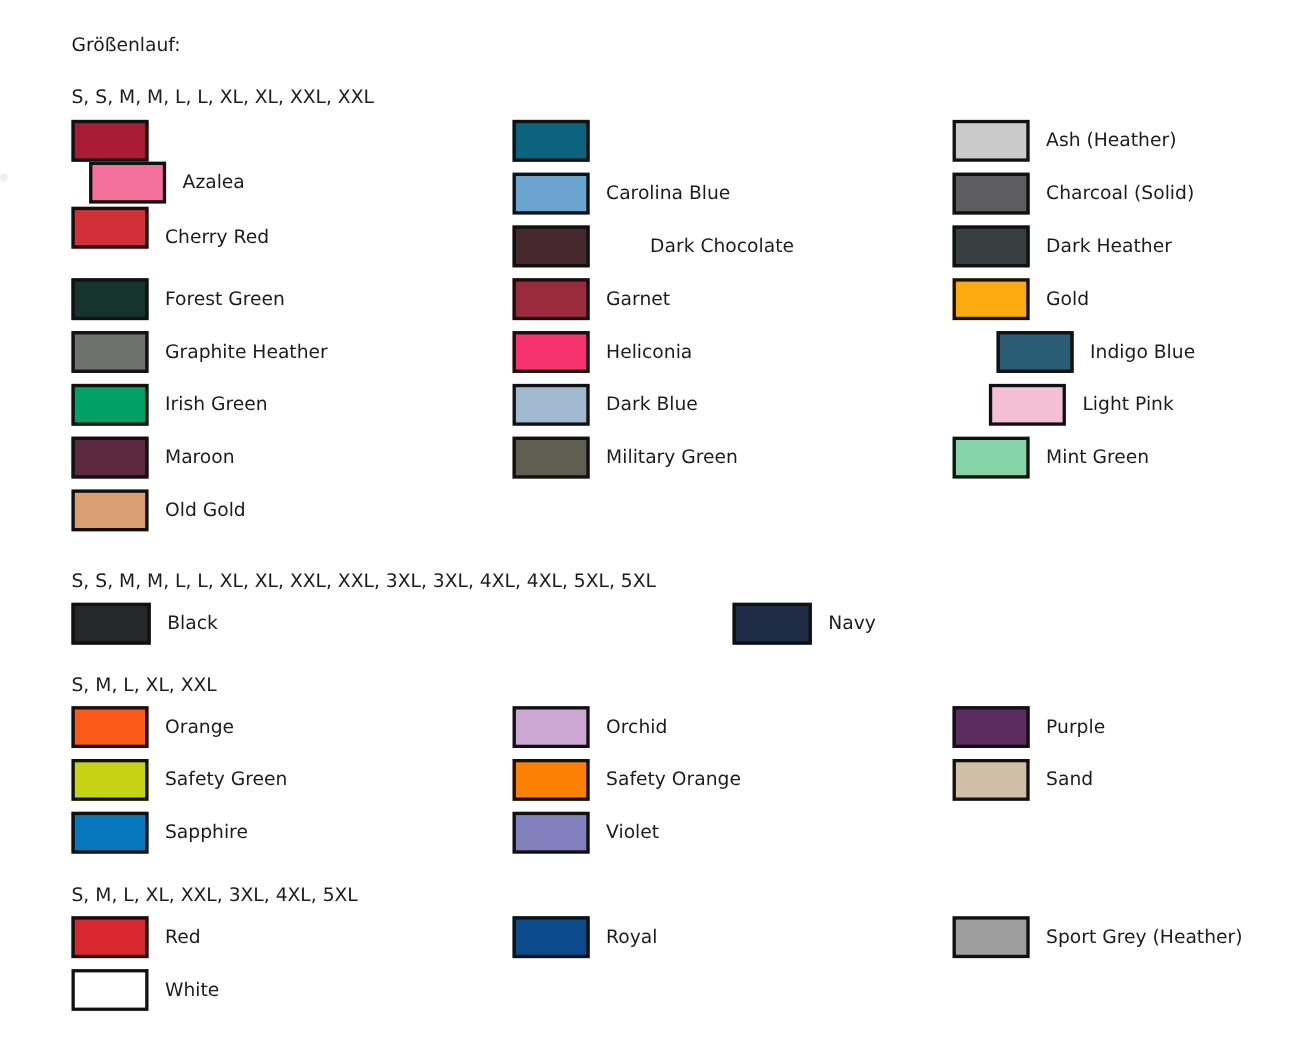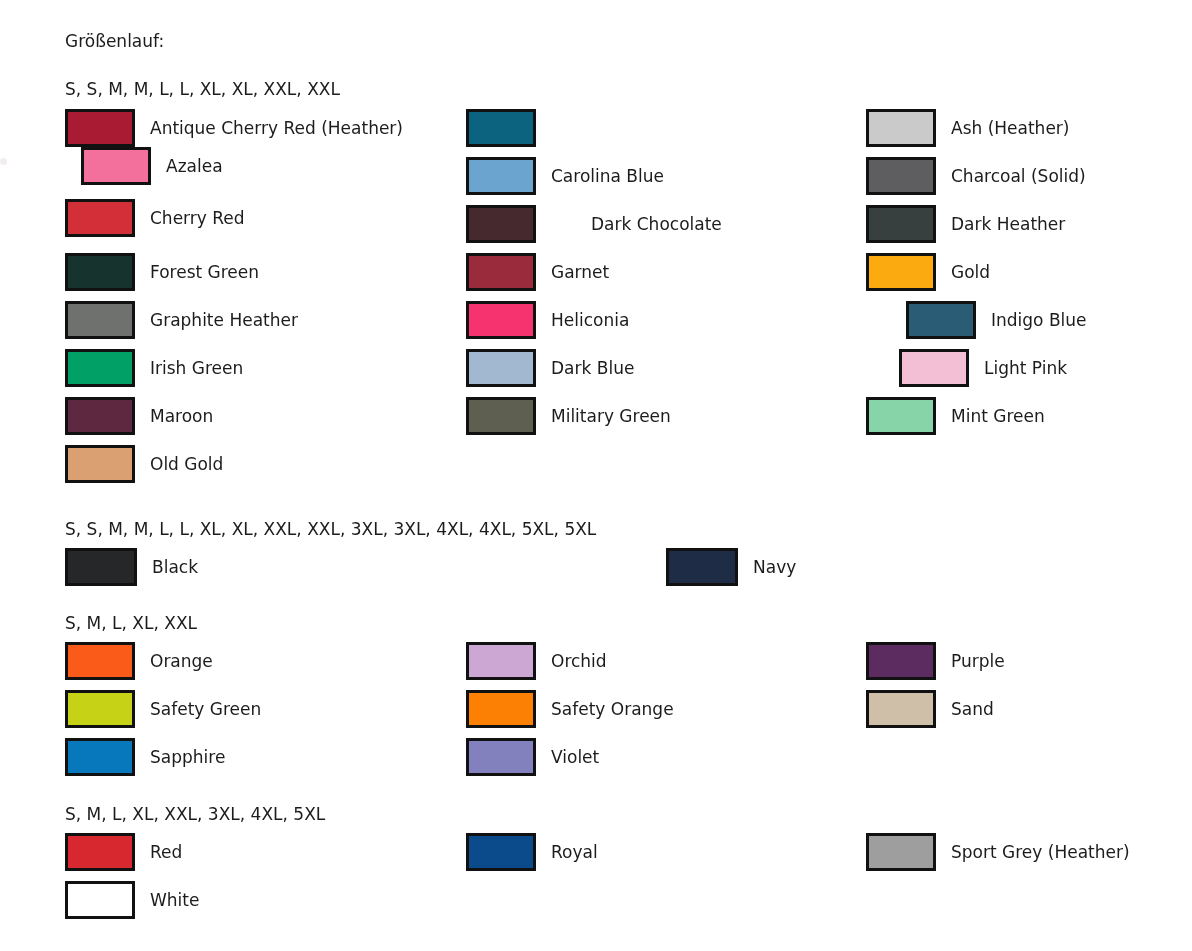--- a/index.html
+++ b/index.html
@@ -93,7 +93,6 @@
       <div class="size-run" style="top: 78px;">S, S, M, M, L, L, XL, XL, XXL, XXL</div>
       <div class="swatch-row" style="left: 65px; top: 108px;">
         <div class="swatch" title="Antique Cherry Red (Heather)" style="background: rgb(168, 27, 51);"></div>
-        <span class="swatch-label">Antique Cherry Red (Heather)</span>
       </div>
       <div class="swatch-row" style="left: 466px; top: 108px;">
         <div class="swatch" title="Antique Sapphire (Heather)" style="background: rgb(11, 99, 128);"></div>

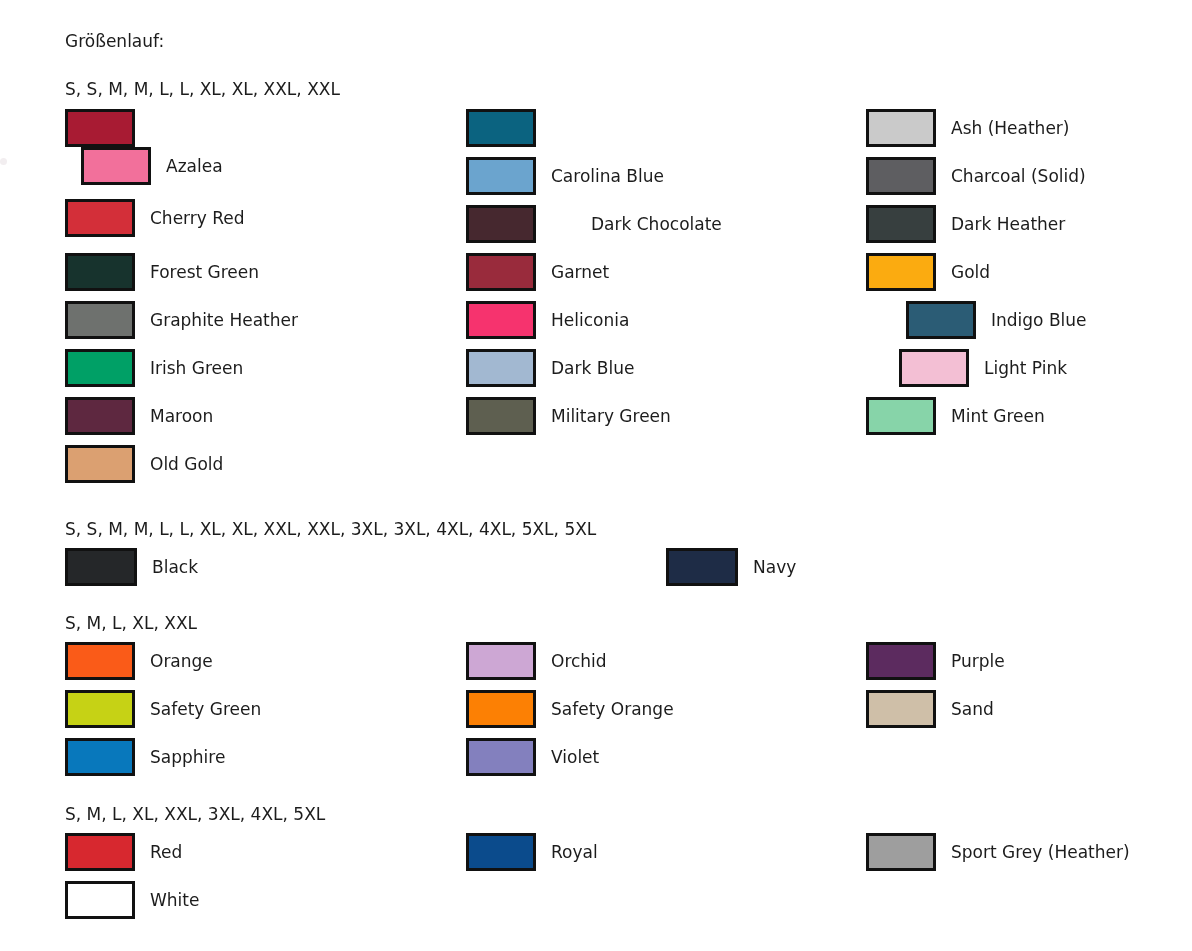--- a/index.html
+++ b/index.html
@@ -113,7 +113,7 @@
         <div class="swatch" title="Charcoal (Solid)" style="background: rgb(94, 94, 97);"></div>
         <span class="swatch-label">Charcoal (Solid)</span>
       </div>
-      <div class="swatch-row" style="left: 65px; top: 198px;">
+      <div class="swatch-row" style="left: 65px; top: 186px; align-items: flex-end;">
         <div class="swatch" title="Cherry Red" style="background: rgb(211, 47, 57);"></div>
         <span class="swatch-label">Cherry Red</span>
       </div>

